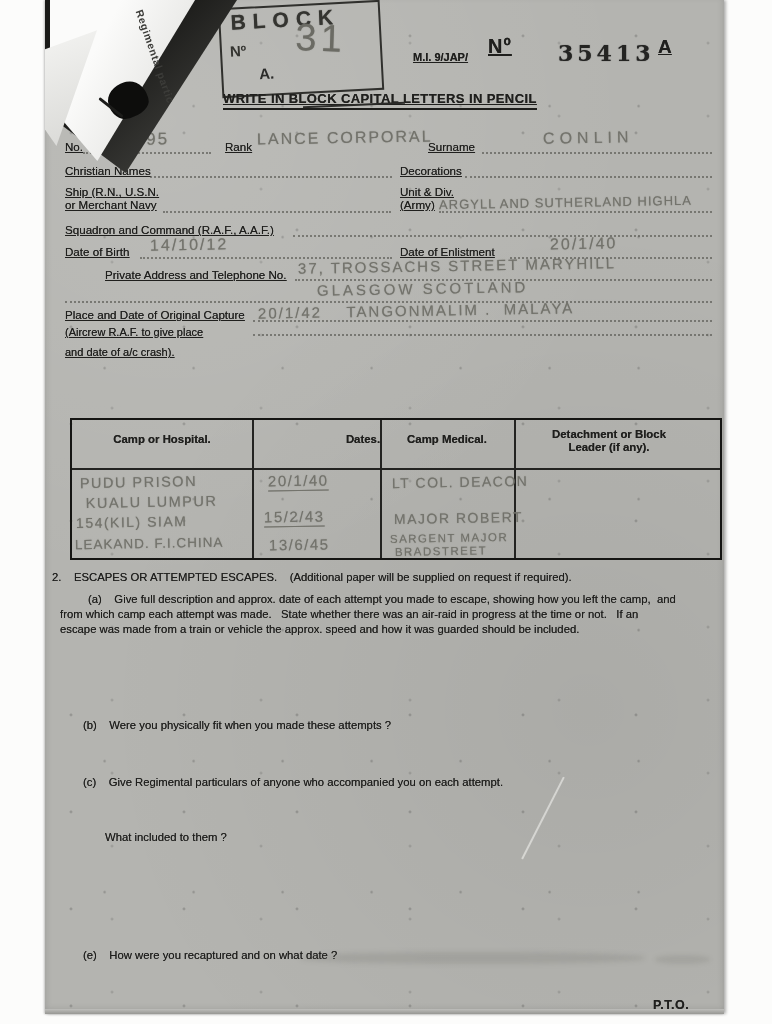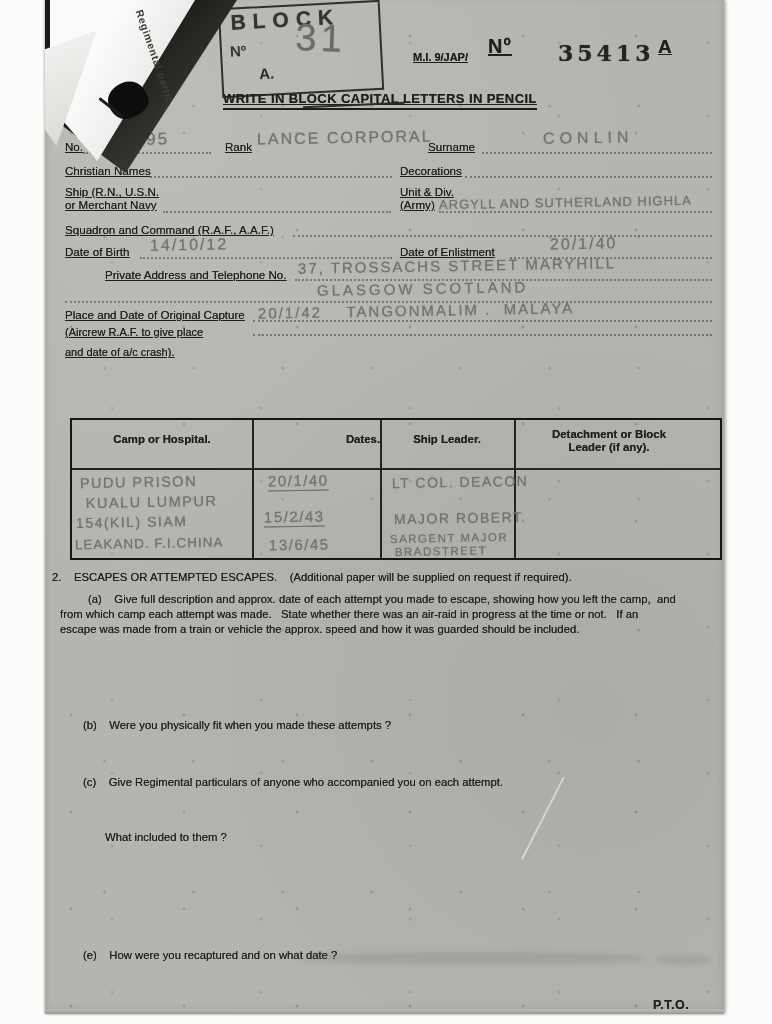--- a/index.html
+++ b/index.html
@@ -210,7 +210,7 @@
       <div id="hsep"></div>
       <div id="th0" class="th">Camp or Hospital.</div>
       <div id="th1" class="th">Dates.</div>
-      <div id="th2" class="th">Ship Leader.</div>
+      <div id="th2" class="th">Camp Medical.</div>
       <div id="th3" class="th">Detachment or Block
 Leader (if any).</div>
 

